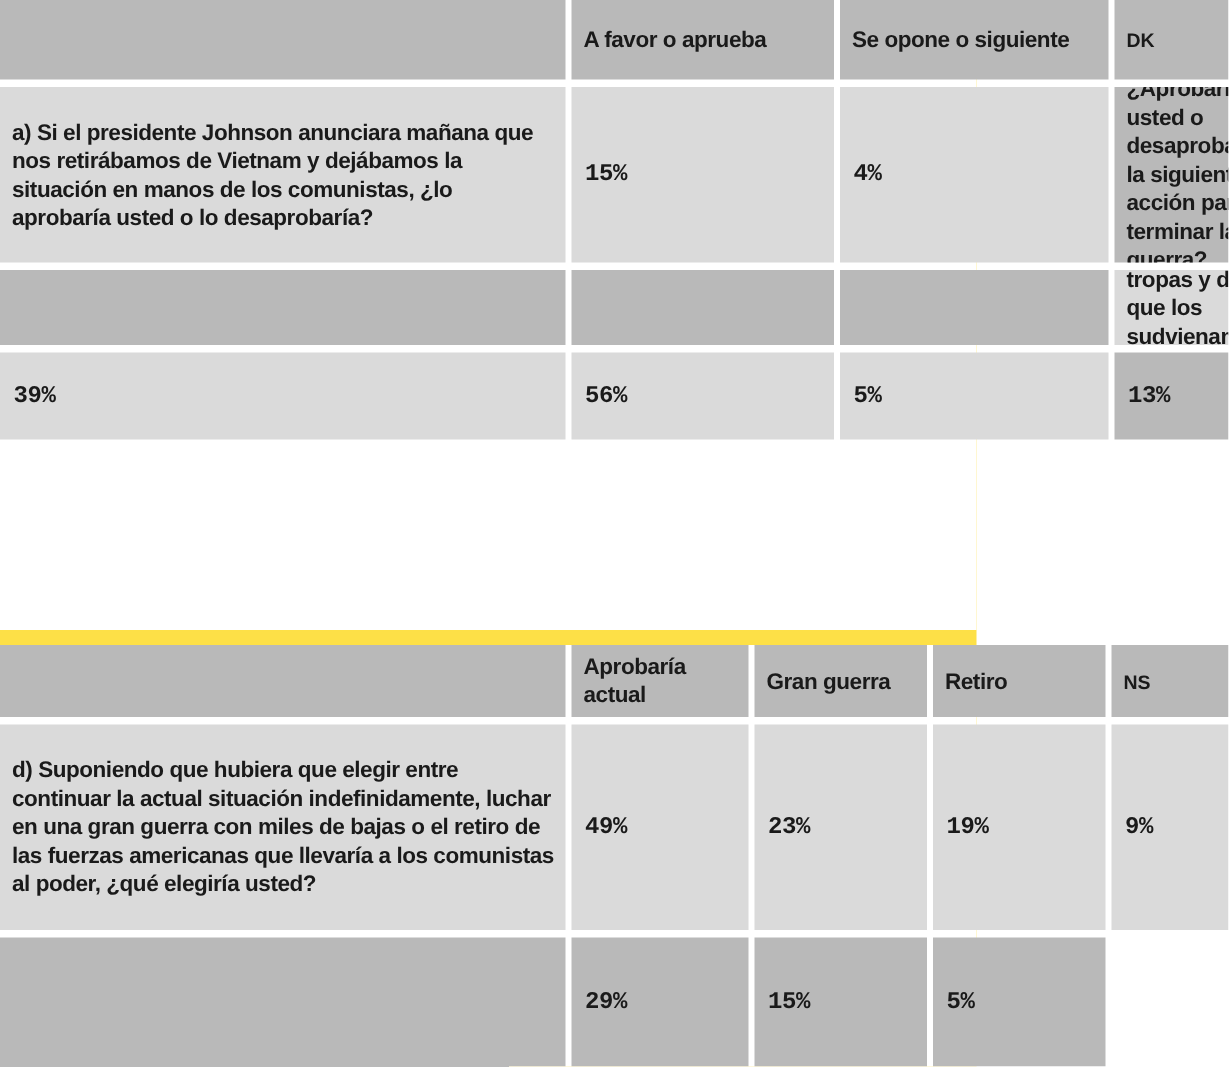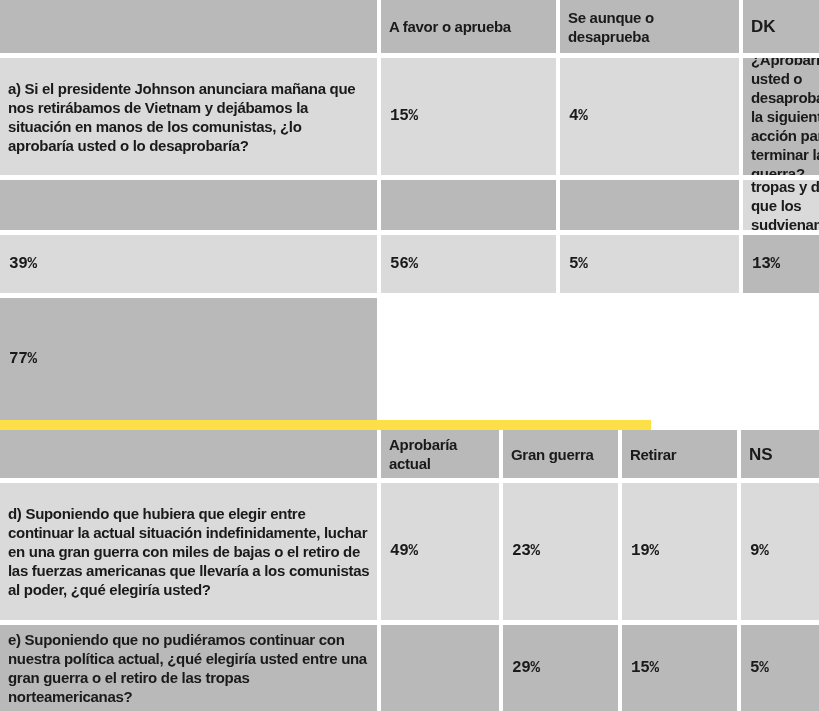--- a/index.html
+++ b/index.html
@@ -44,7 +44,7 @@
 
     <div class="cell dark"></div>
     <div class="cell dark hdr">A favor o aprueba</div>
-    <div class="cell dark hdr">Se aunque o desaprueba</div>
+    <div class="cell dark hdr">Se opone o siguiente</div>
     <div class="cell dark hdr-sm">DK</div>
 
     <div class="cell light">a) Si el presidente Johnson anunciara mañana que nos retirábamos de Vietnam y dejábamos la situación en manos de los comunistas, ¿lo aprobaría usted o lo desaprobaría?</div>

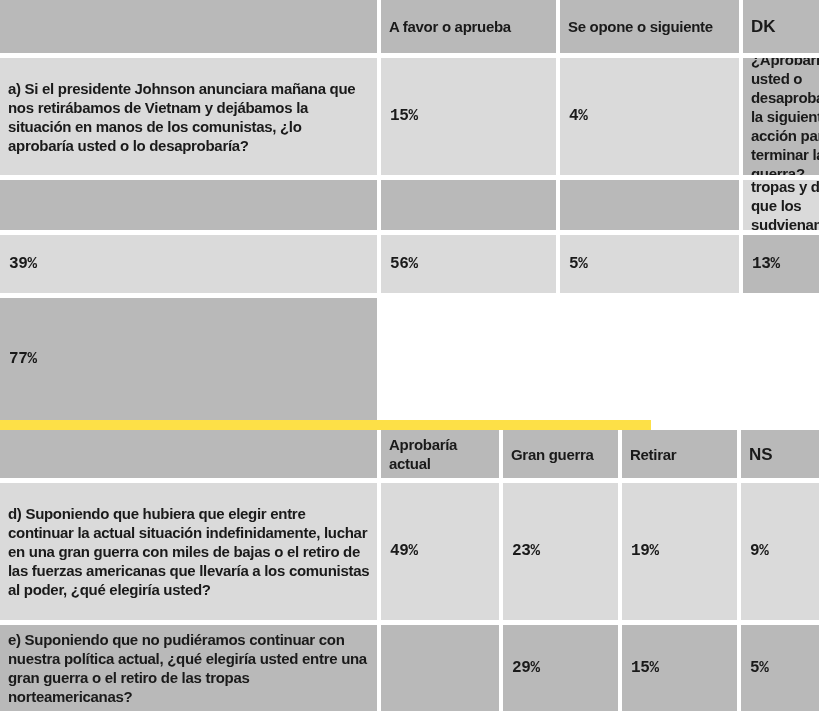--- a/index.html
+++ b/index.html
@@ -32,7 +32,7 @@
   .dark  { background: #b9b9b9; }
   .light { background: #dadada; }
   .hdr   { font-size: 15px; }
-  .hdr-sm{ font-size: 17px; letter-spacing: 0; }
+  .hdr-sm{ font-size: 13px; letter-spacing: 0; }
   .val   { font-size: 16px; padding-left: 9px; font-family: Liberation Mono, monospace; }
 </style>
 </head>

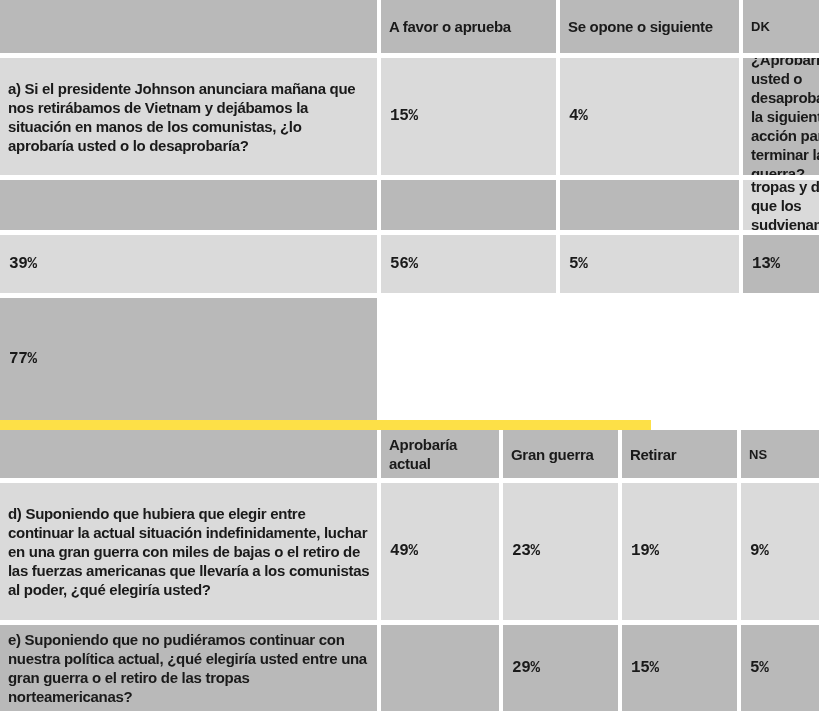--- a/index.html
+++ b/index.html
@@ -62,7 +62,6 @@
     <div class="cell light val">5%</div>
 
     <div class="cell dark val">13%</div>
-    <div class="cell dark val">77%</div>
   </div>
 
   <div class="grid t2">

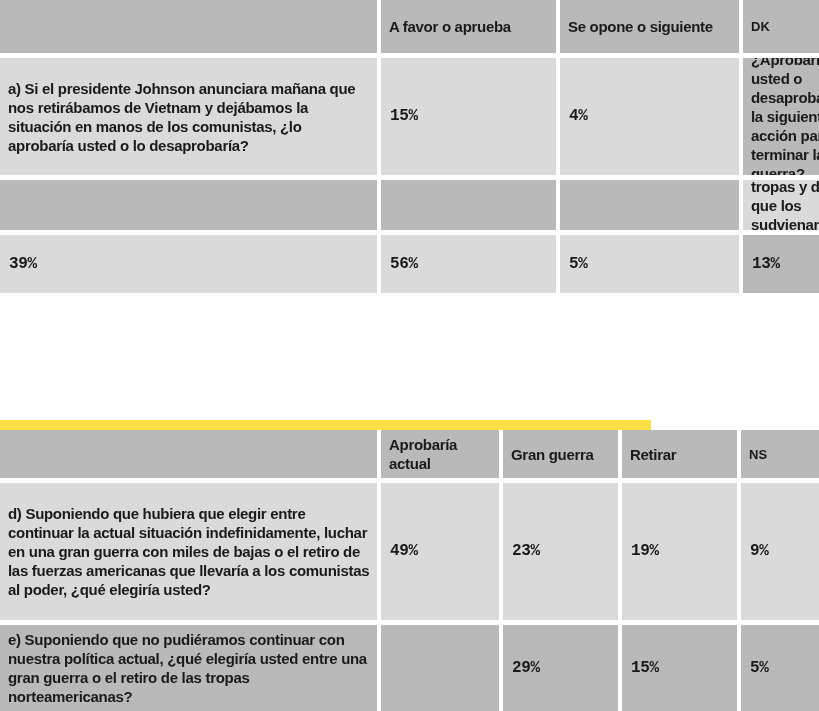--- a/index.html
+++ b/index.html
@@ -69,7 +69,7 @@
     <div class="cell dark"></div>
     <div class="cell dark hdr">Aprobaría actual</div>
     <div class="cell dark hdr">Gran guerra</div>
-    <div class="cell dark hdr">Retirar</div>
+    <div class="cell dark hdr">Retiro</div>
     <div class="cell dark hdr-sm">NS</div>
 
     <div class="cell light">d) Suponiendo que hubiera que elegir entre continuar la actual situación indefinidamente, luchar en una gran guerra con miles de bajas o el retiro de las fuerzas americanas que llevaría a los comunistas al poder, ¿qué elegiría usted?</div>

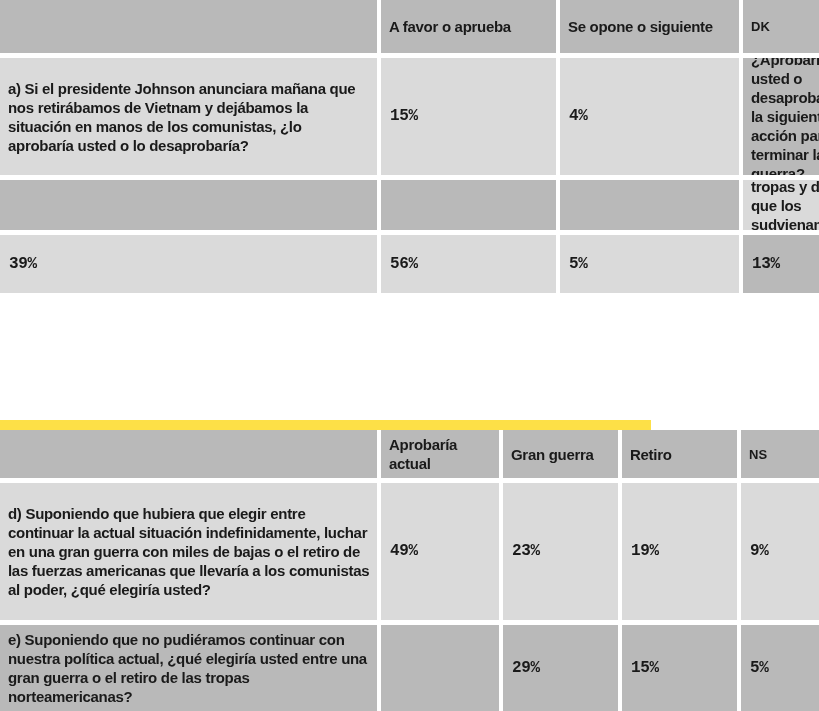--- a/index.html
+++ b/index.html
@@ -78,7 +78,6 @@
     <div class="cell light val">19%</div>
     <div class="cell light val">9%</div>
 
-    <div class="cell dark">e) Suponiendo que no pudiéramos continuar con nuestra política actual, ¿qué elegiría usted entre una gran guerra o el retiro de las tropas norteamericanas?</div>
     <div class="cell dark val"></div>
     <div class="cell dark val">29%</div>
     <div class="cell dark val">15%</div>

